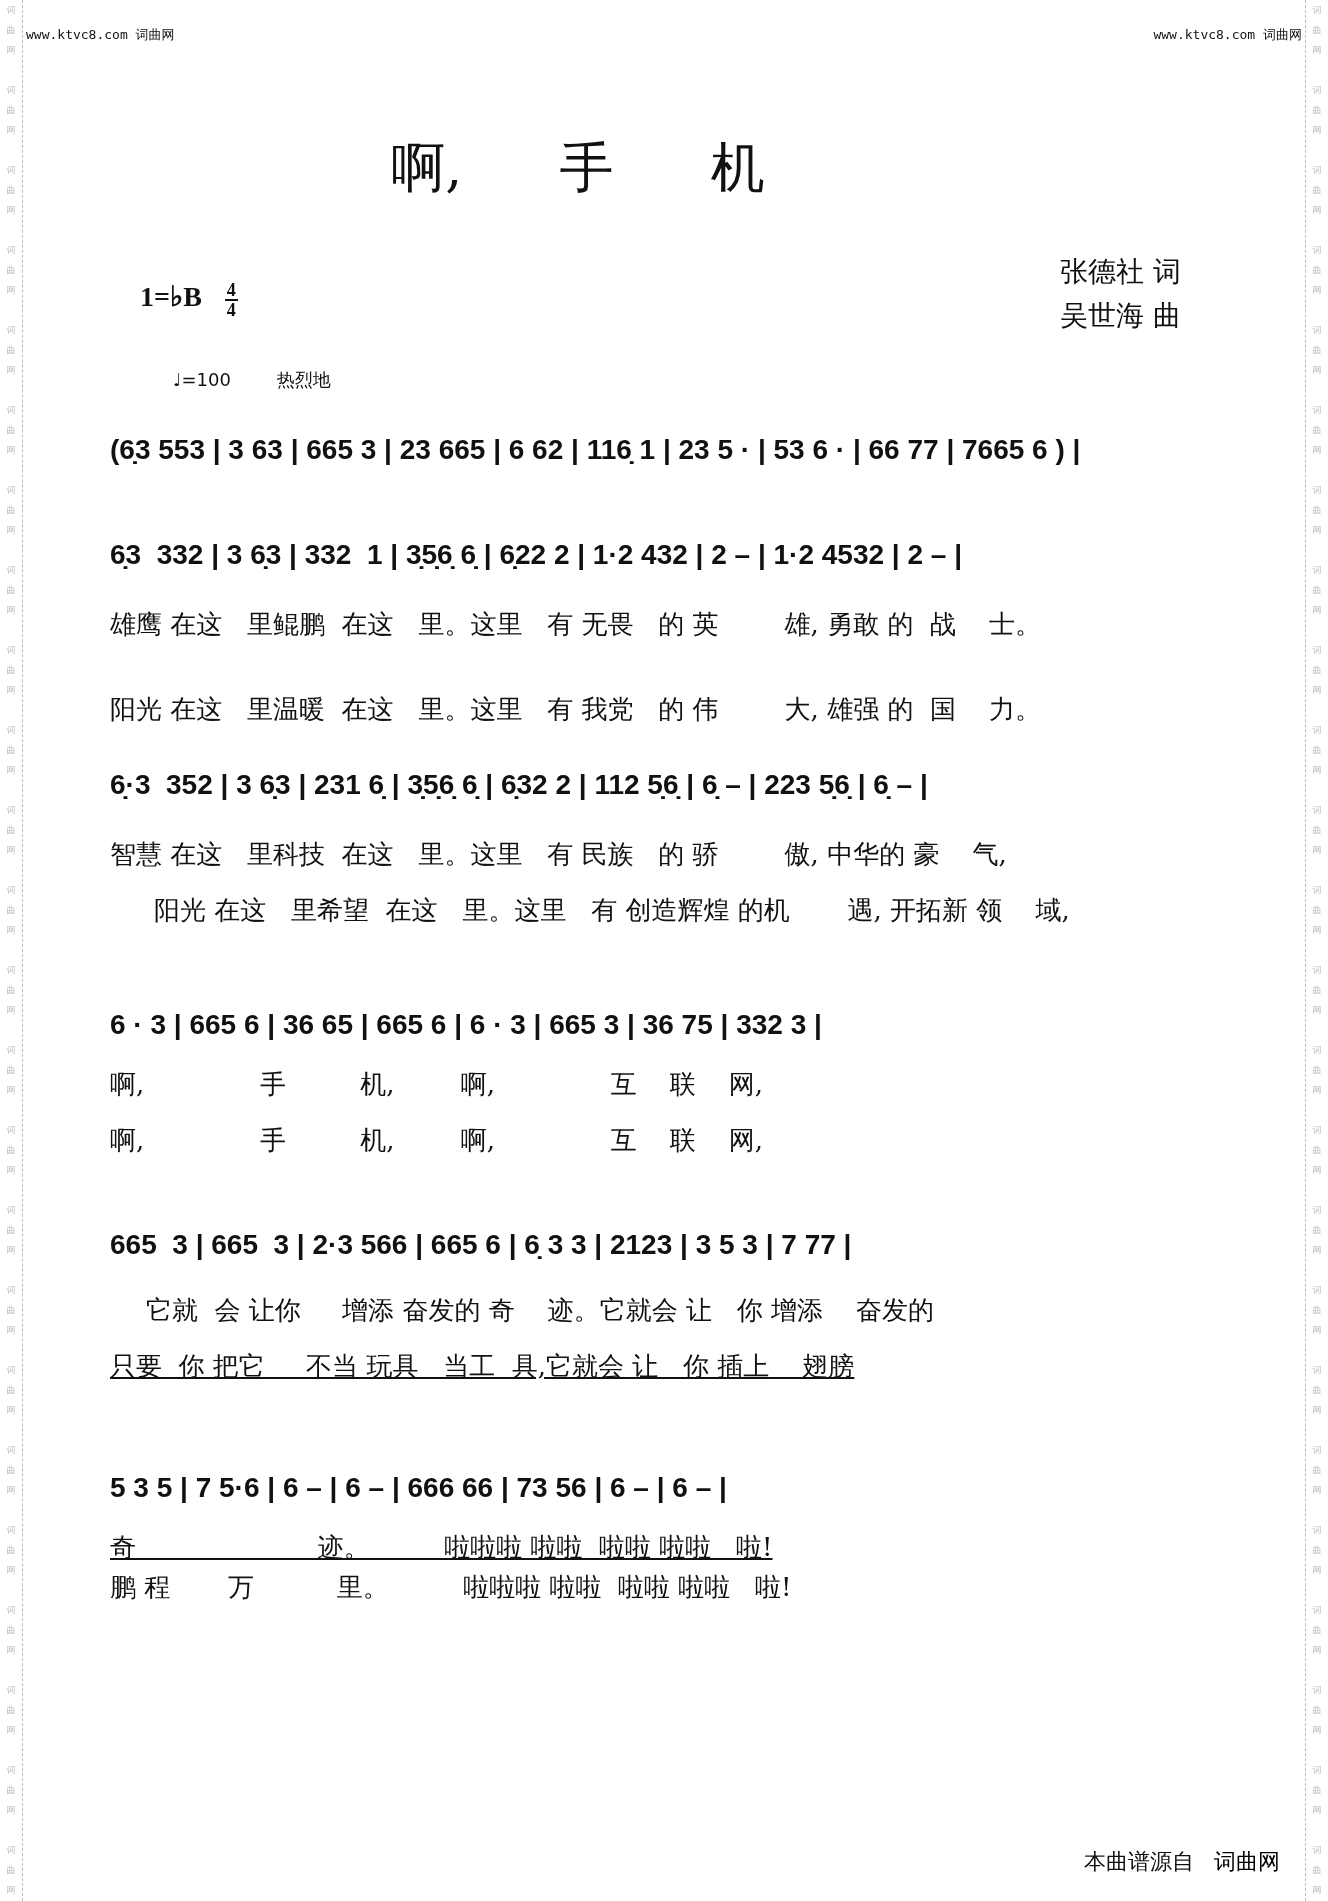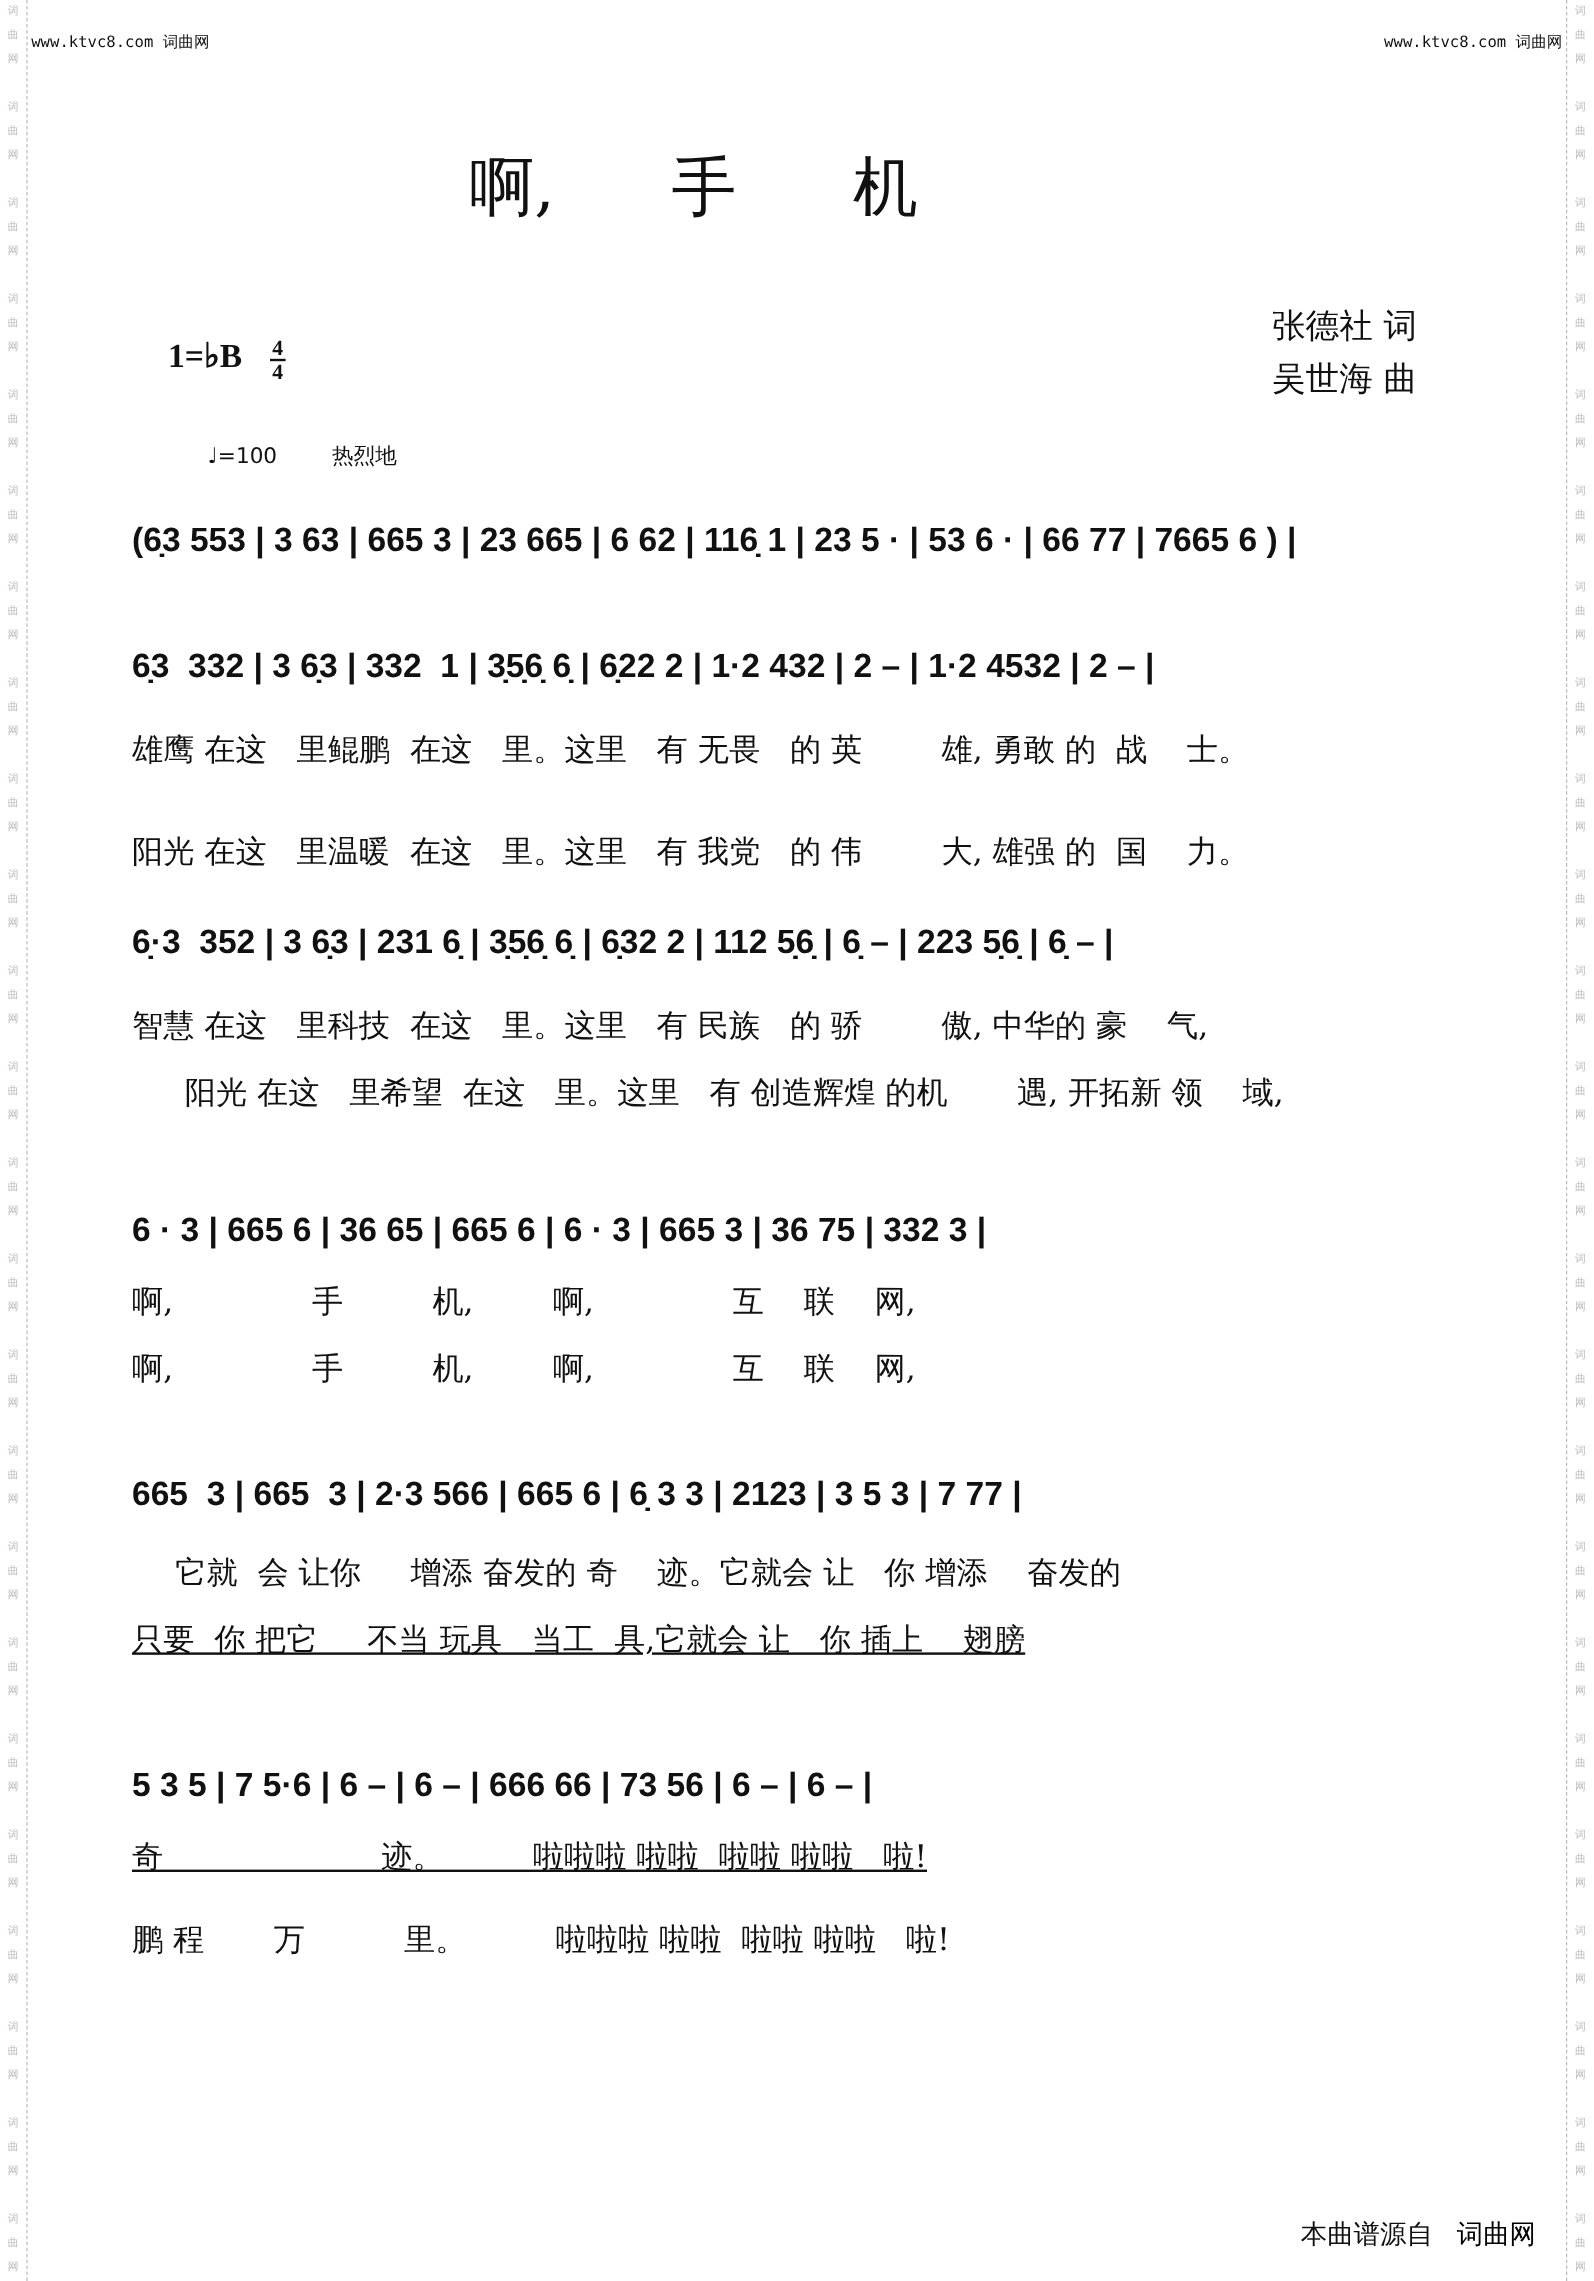--- a/index.html
+++ b/index.html
@@ -10,7 +10,7 @@
   .side .wm{position:absolute;left:2px;width:18px;font-size:9px;color:#bbb;line-height:20px;text-align:center;}
   .hdr{position:absolute;top:26px;font-family:"DejaVu Sans Mono","Liberation Mono",monospace;font-size:13px;}
   .hdr.l{left:26px;} .hdr.r{right:26px;}
-  .title{position:absolute;top:120px;left:0;width:1156px;text-align:center;font-family:"DejaVu Serif","Liberation Serif",serif;font-size:54px;}
+  .title{position:absolute;top:132px;left:0;width:1156px;text-align:center;font-family:"DejaVu Serif","Liberation Serif",serif;font-size:54px;}
   .title span{display:inline-block;margin:0 40px;}
   .key{position:absolute;left:140px;top:280px;font-family:"Liberation Serif",serif;font-size:28px;font-weight:bold;}
   .frac{display:inline-block;vertical-align:middle;margin-left:16px;text-align:center;font-size:18px;line-height:18px;}

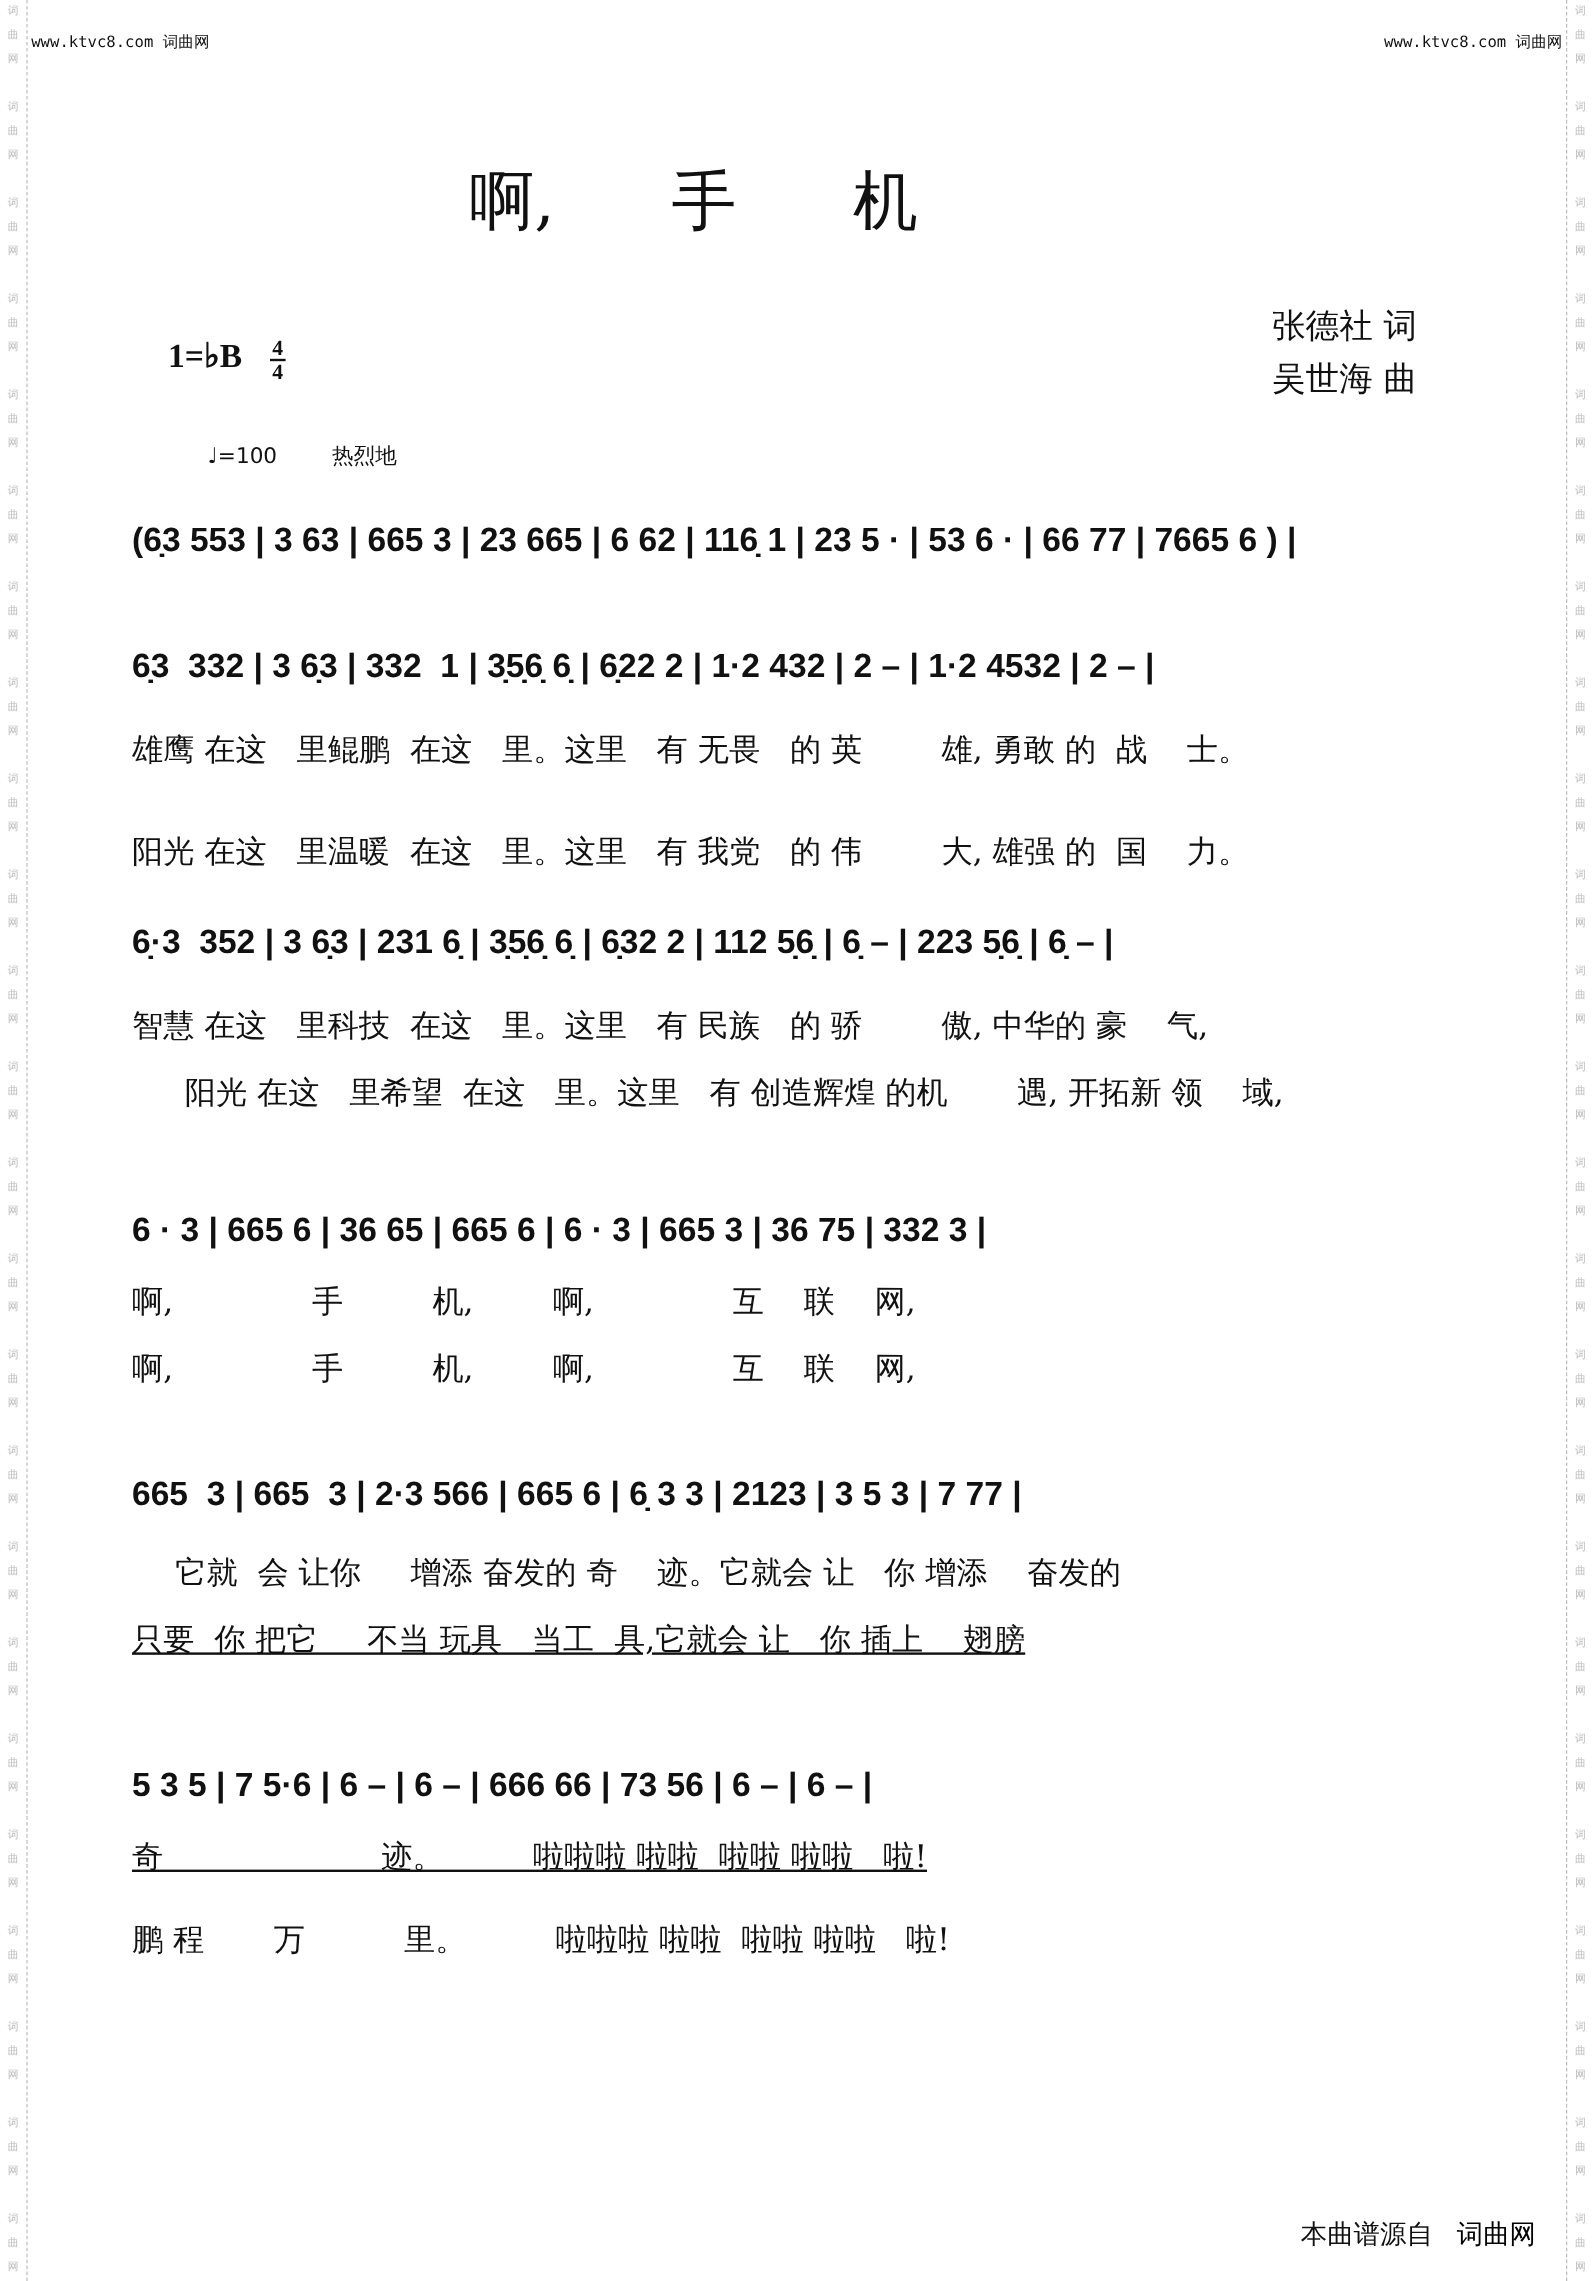--- a/index.html
+++ b/index.html
@@ -138,7 +138,7 @@
 <div class="system" style="top:1458px;">
   <div class="notes">5 3 5 | 7 5·6 | 6 – | 6 – | 666 66 | 73 56 | 6 – | 6 – |</div>
   <div class="lyric" style="top:72px;text-decoration:underline;">奇                      迹。         啦啦啦 啦啦  啦啦 啦啦   啦!</div>
-  <div class="lyric" style="top:141px;">鹏 程       万          里。         啦啦啦 啦啦  啦啦 啦啦   啦!</div>
+  <div class="lyric" style="top:112px;">鹏 程       万          里。         啦啦啦 啦啦  啦啦 啦啦   啦!</div>
 </div>
 
 <div class="footer">

